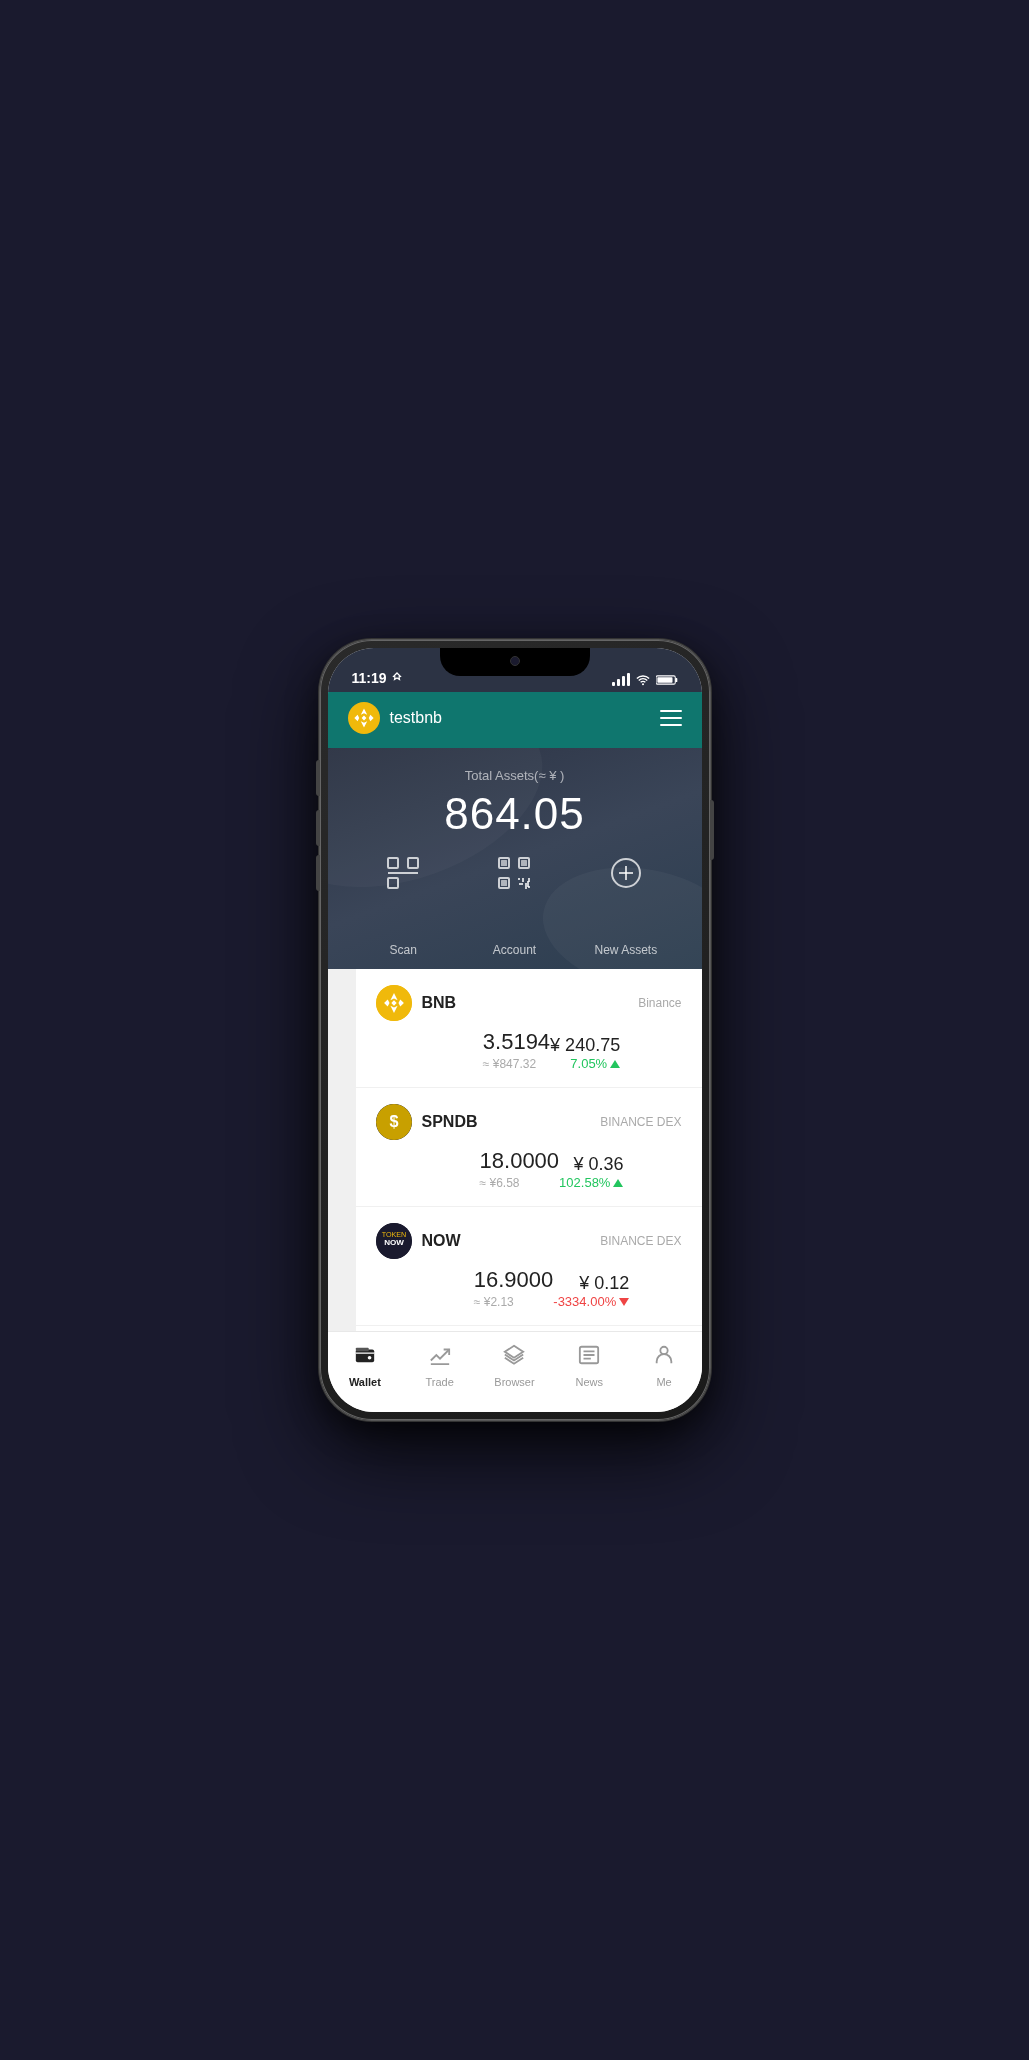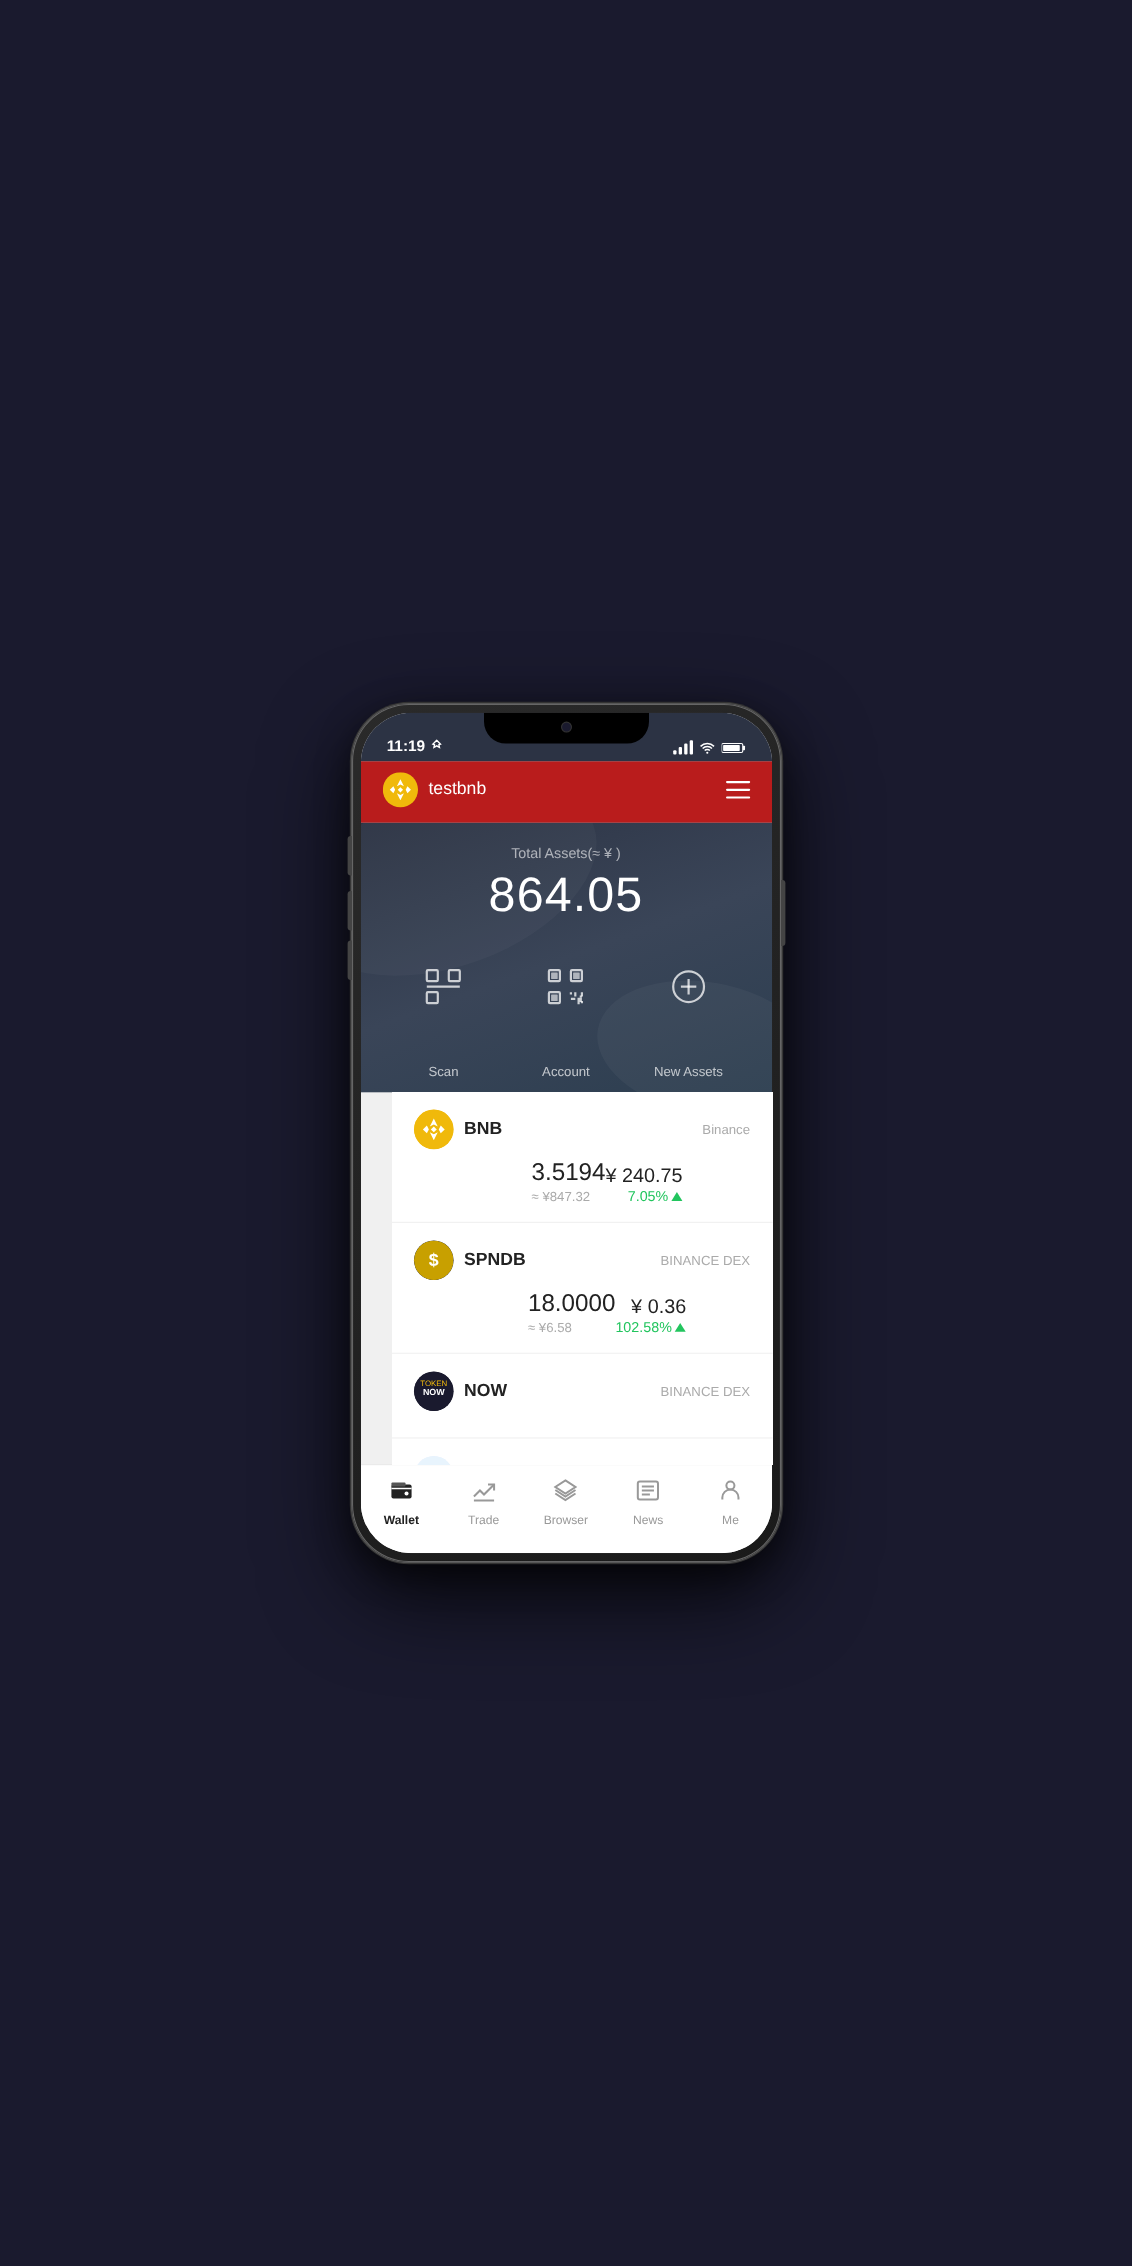--- a/index.html
+++ b/index.html
@@ -129,7 +129,7 @@
 
     
     .app-header {
-      background: #b91c1c;
+      background: #0f766e;
       padding: 10px 20px 14px;
       display: flex;
       align-items: center;

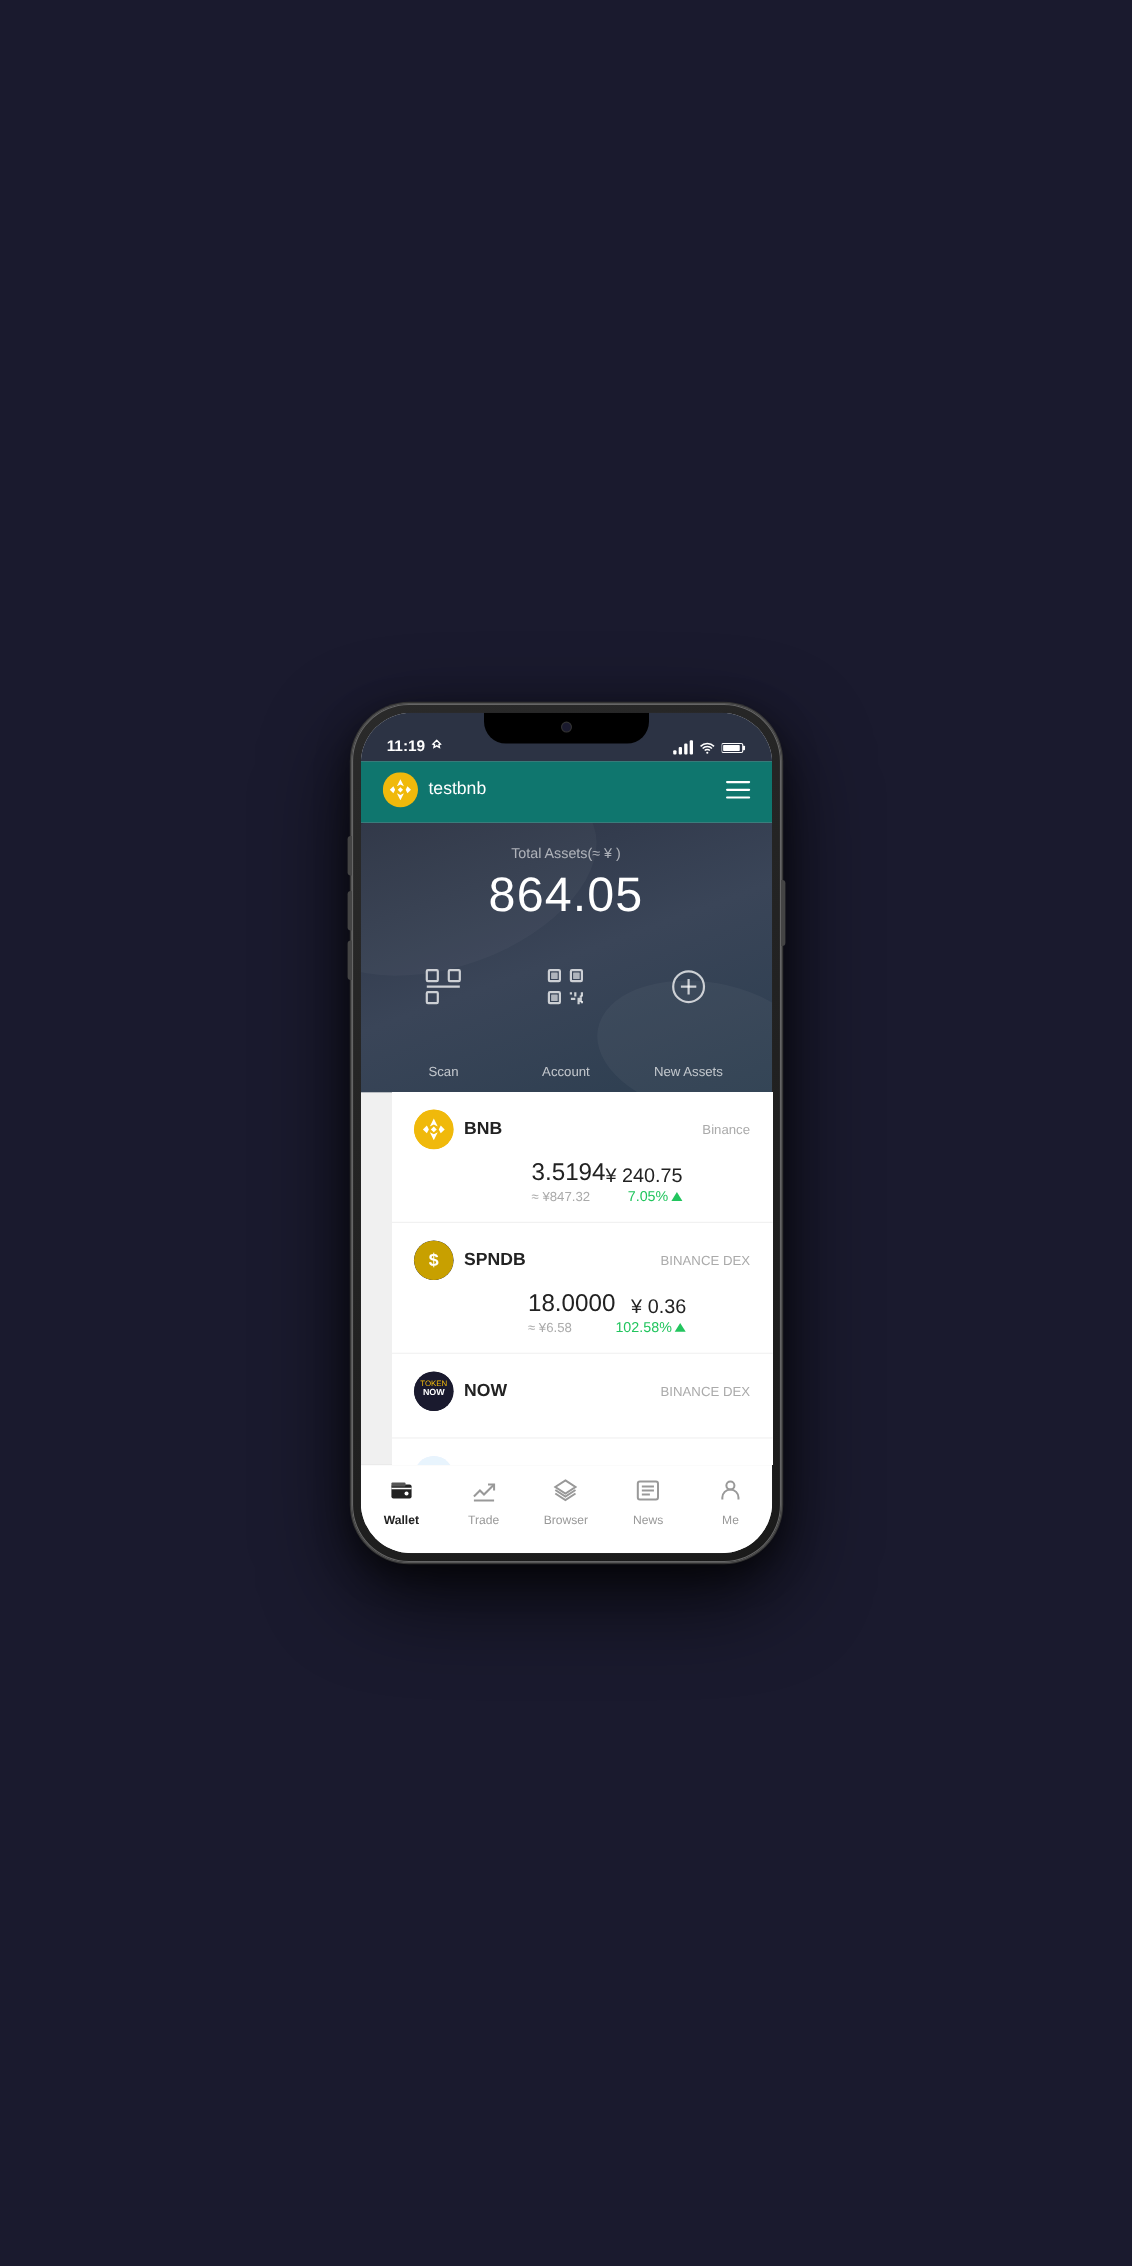--- a/index.html
+++ b/index.html
@@ -206,7 +206,7 @@
       font-size: 44px;
       font-weight: 300;
       letter-spacing: 1px;
-      margin-bottom: 36px;
+      margin-bottom: 12px;
     }
     .hero-actions {
       display: flex;

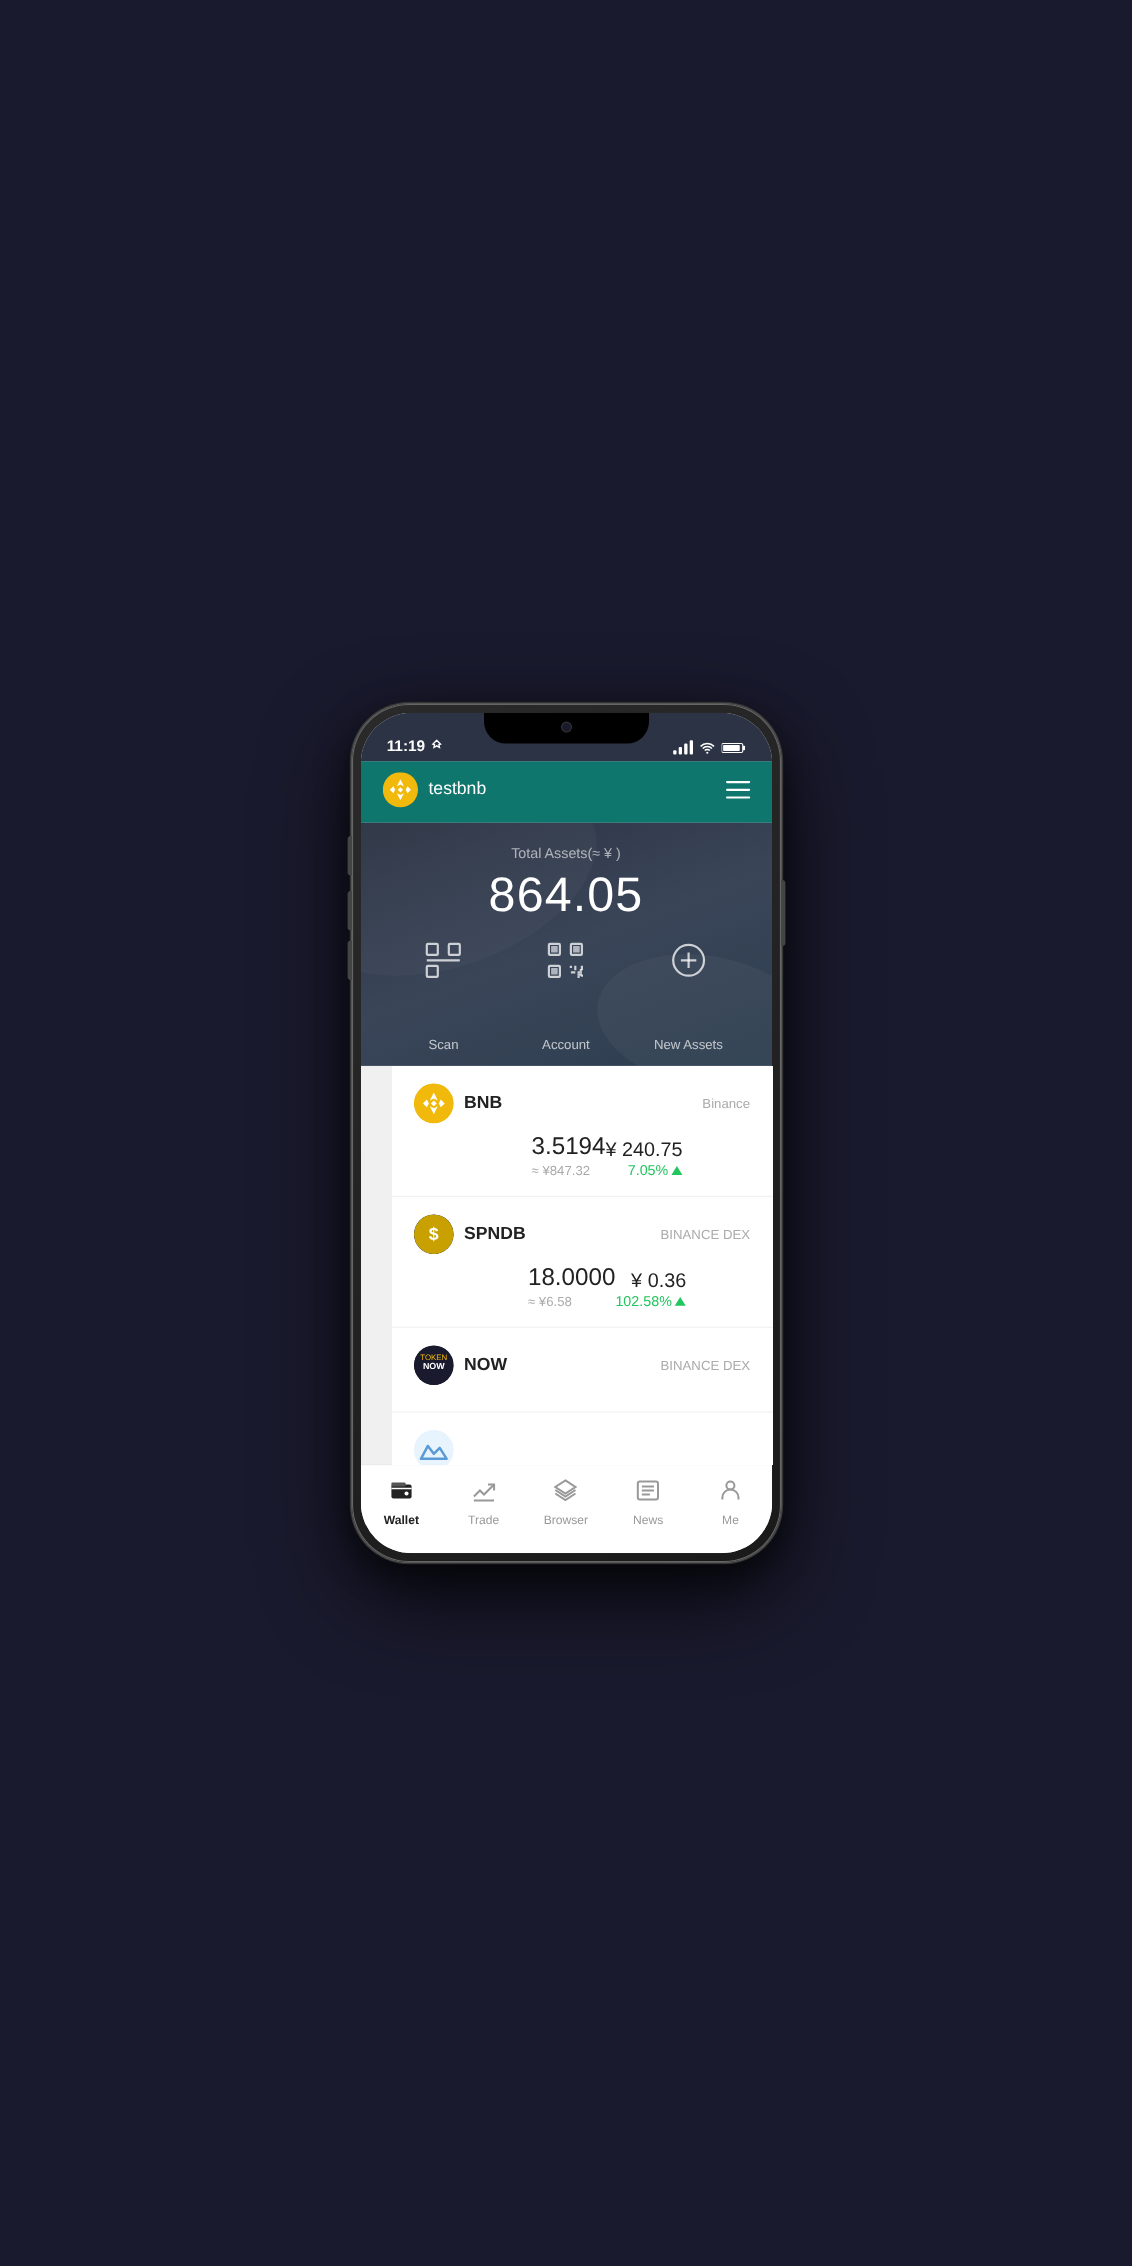--- a/index.html
+++ b/index.html
@@ -549,6 +549,19 @@
             </div>
             <span class="asset-source">BINANCE DEX</span>
           </div>
+          <div class="asset-bottom">
+            <div>
+              <div class="asset-amount">16.9000</div>
+              <div class="asset-fiat">≈ ¥2.13</div>
+            </div>
+            <div class="asset-price-col">
+              <div class="asset-price">¥ 0.12</div>
+              <div class="asset-change down">
+                <span>-3334.00%</span>
+                <span class="arrow-down"></span>
+              </div>
+            </div>
+          </div>
         </div>
 
         <div class="asset-item">

